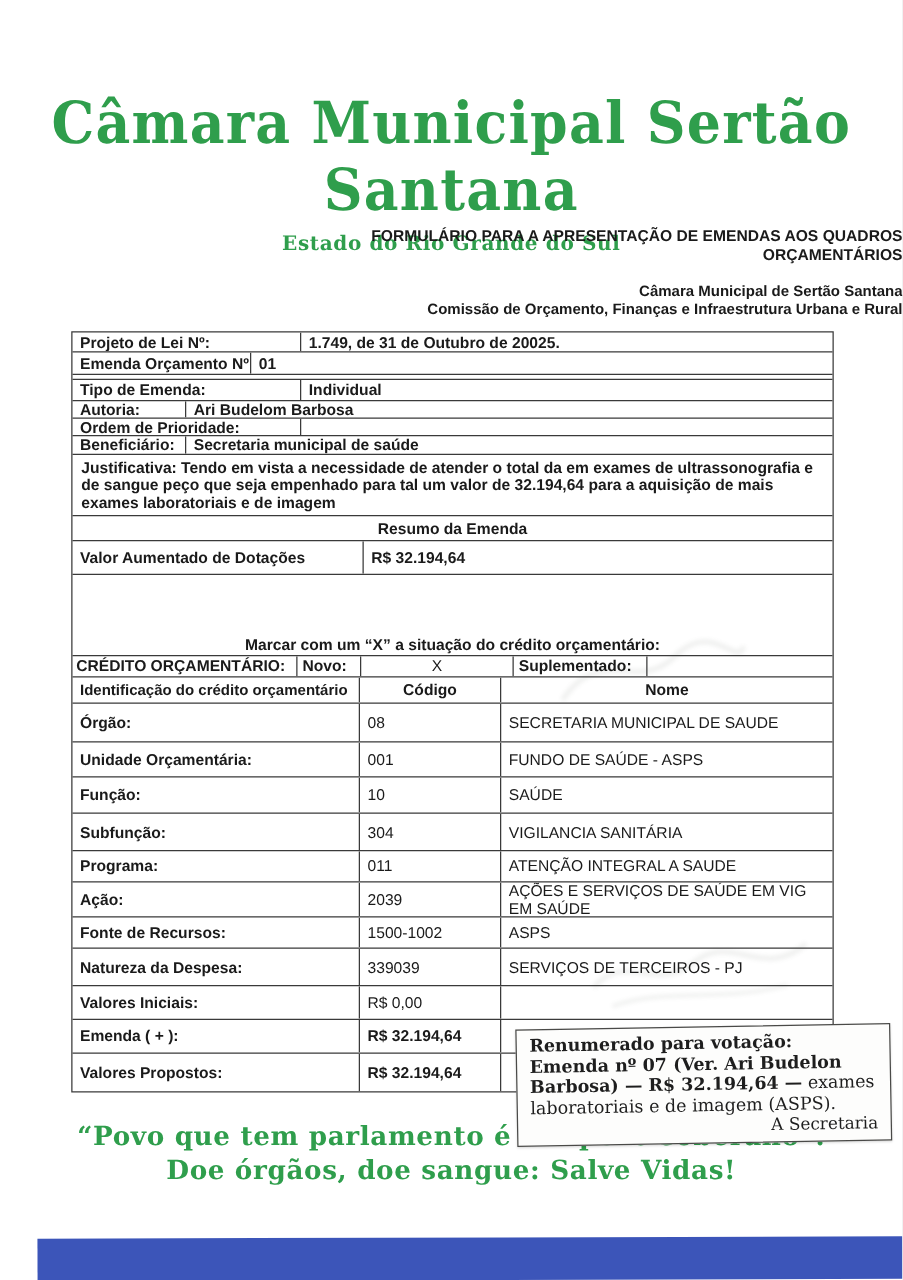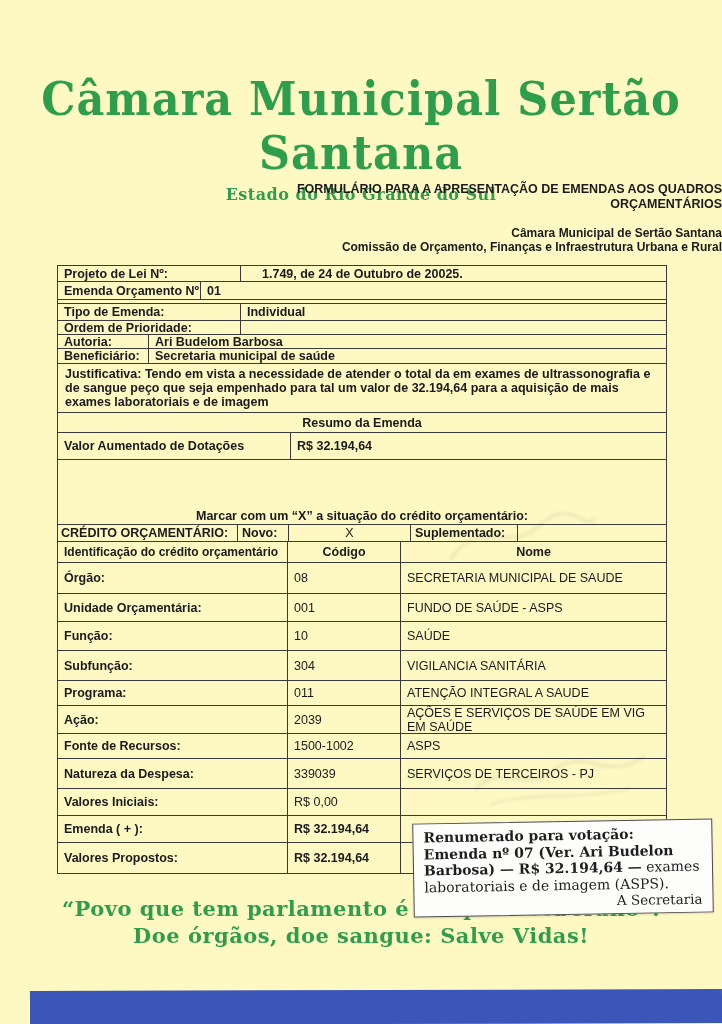--- a/index.html
+++ b/index.html
@@ -11,7 +11,7 @@
   html,body{margin:0;padding:0;background:#e8e8e8;}
   .page{
     position:relative;width:722px;height:1024px;margin:0 auto;
-    background:#fef9c3;overflow:hidden;
+    background:#ffffff;overflow:hidden;
     font-family:"Liberation Sans",sans-serif;color:var(--ink);
   }
   

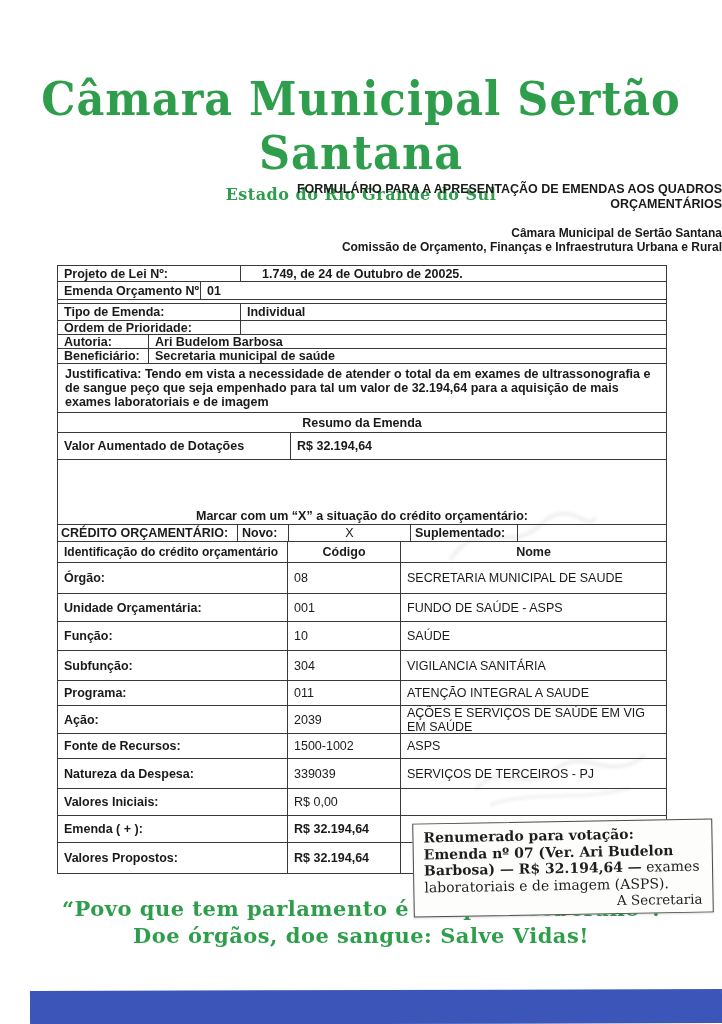--- a/index.html
+++ b/index.html
@@ -98,7 +98,7 @@
 
   <div class="doc-table">
 
-    <div class="t-row" style="height:16px;gap:15px;">
+    <div class="t-row" style="height:16px;">
       <div class="cell rb" style="width:183px;">Projeto de Lei Nº:</div>
       <div class="cell grow">1.749, de 24 de Outubro de 20025.</div>
     </div>

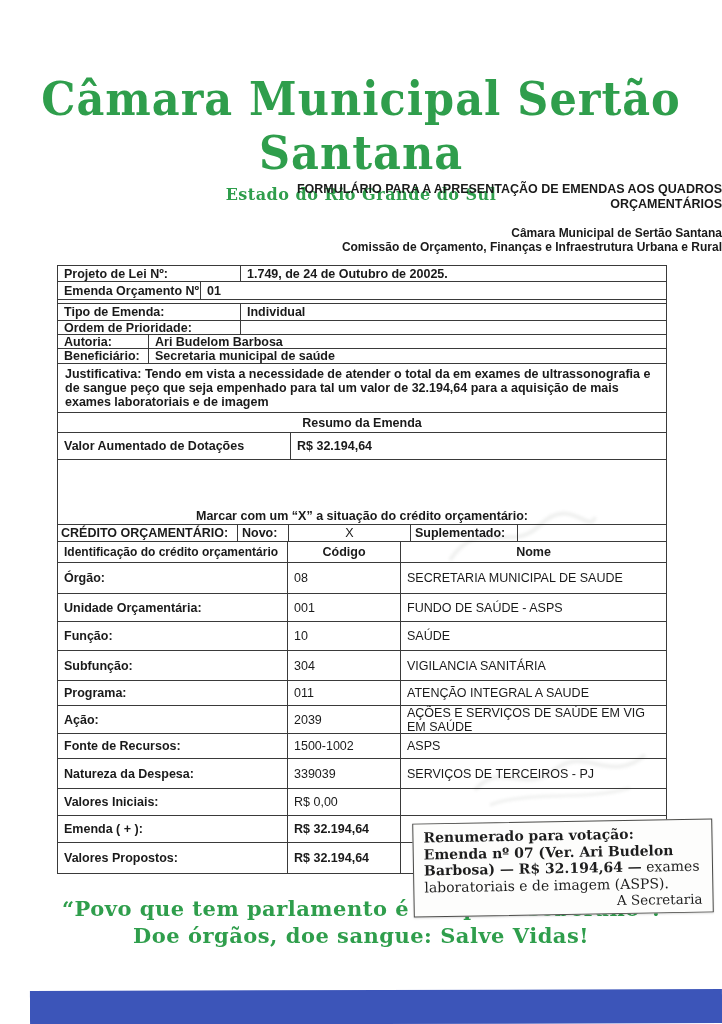--- a/index.html
+++ b/index.html
@@ -100,7 +100,7 @@
 
     <div class="t-row" style="height:16px;">
       <div class="cell rb" style="width:183px;">Projeto de Lei Nº:</div>
-      <div class="cell grow">1.749, de 24 de Outubro de 20025.</div>
+      <div class="cell grow">1.749, de 31 de Outubro de 20025.</div>
     </div>
     <div class="t-row" style="height:18px;">
       <div class="cell rb" style="width:143px;">Emenda Orçamento Nº</div>

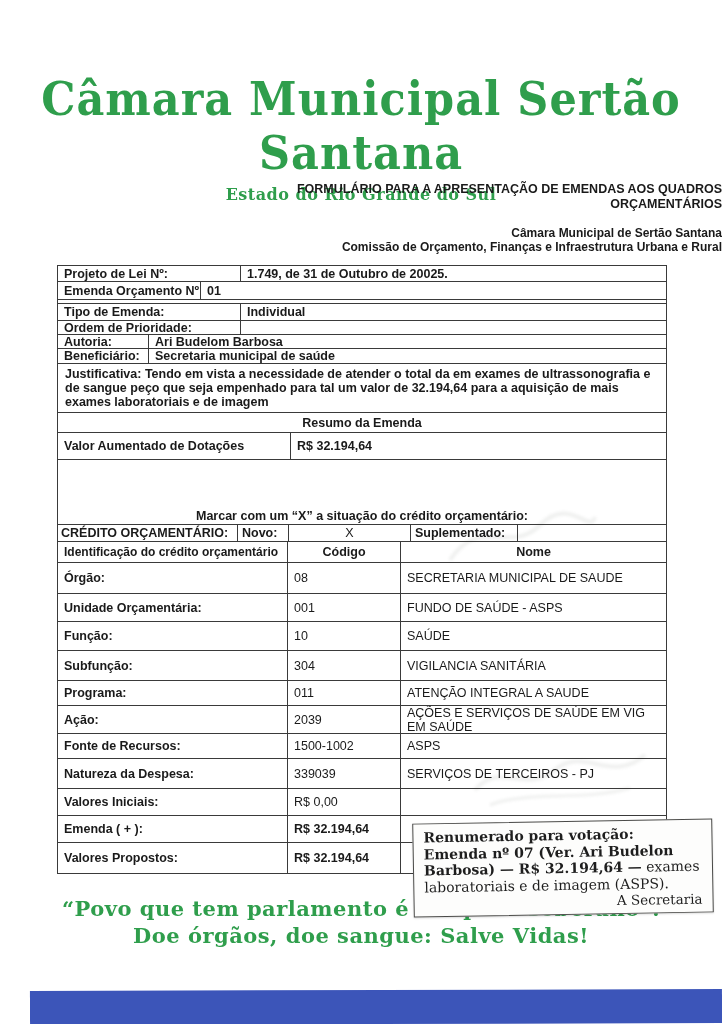--- a/index.html
+++ b/index.html
@@ -112,12 +112,12 @@
       <div class="cell grow">Individual</div>
     </div>
     <div class="t-row" style="height:14px;">
+      <div class="cell rb" style="width:91px;">Autoria:</div>
+      <div class="cell grow">Ari Budelom Barbosa</div>
+    </div>
+    <div class="t-row" style="height:14px;">
       <div class="cell rb" style="width:183px;">Ordem de Prioridade:</div>
       <div class="cell grow"></div>
-    </div>
-    <div class="t-row" style="height:14px;">
-      <div class="cell rb" style="width:91px;">Autoria:</div>
-      <div class="cell grow">Ari Budelom Barbosa</div>
     </div>
     <div class="t-row" style="height:15px;">
       <div class="cell rb" style="width:91px;">Beneficiário:</div>

